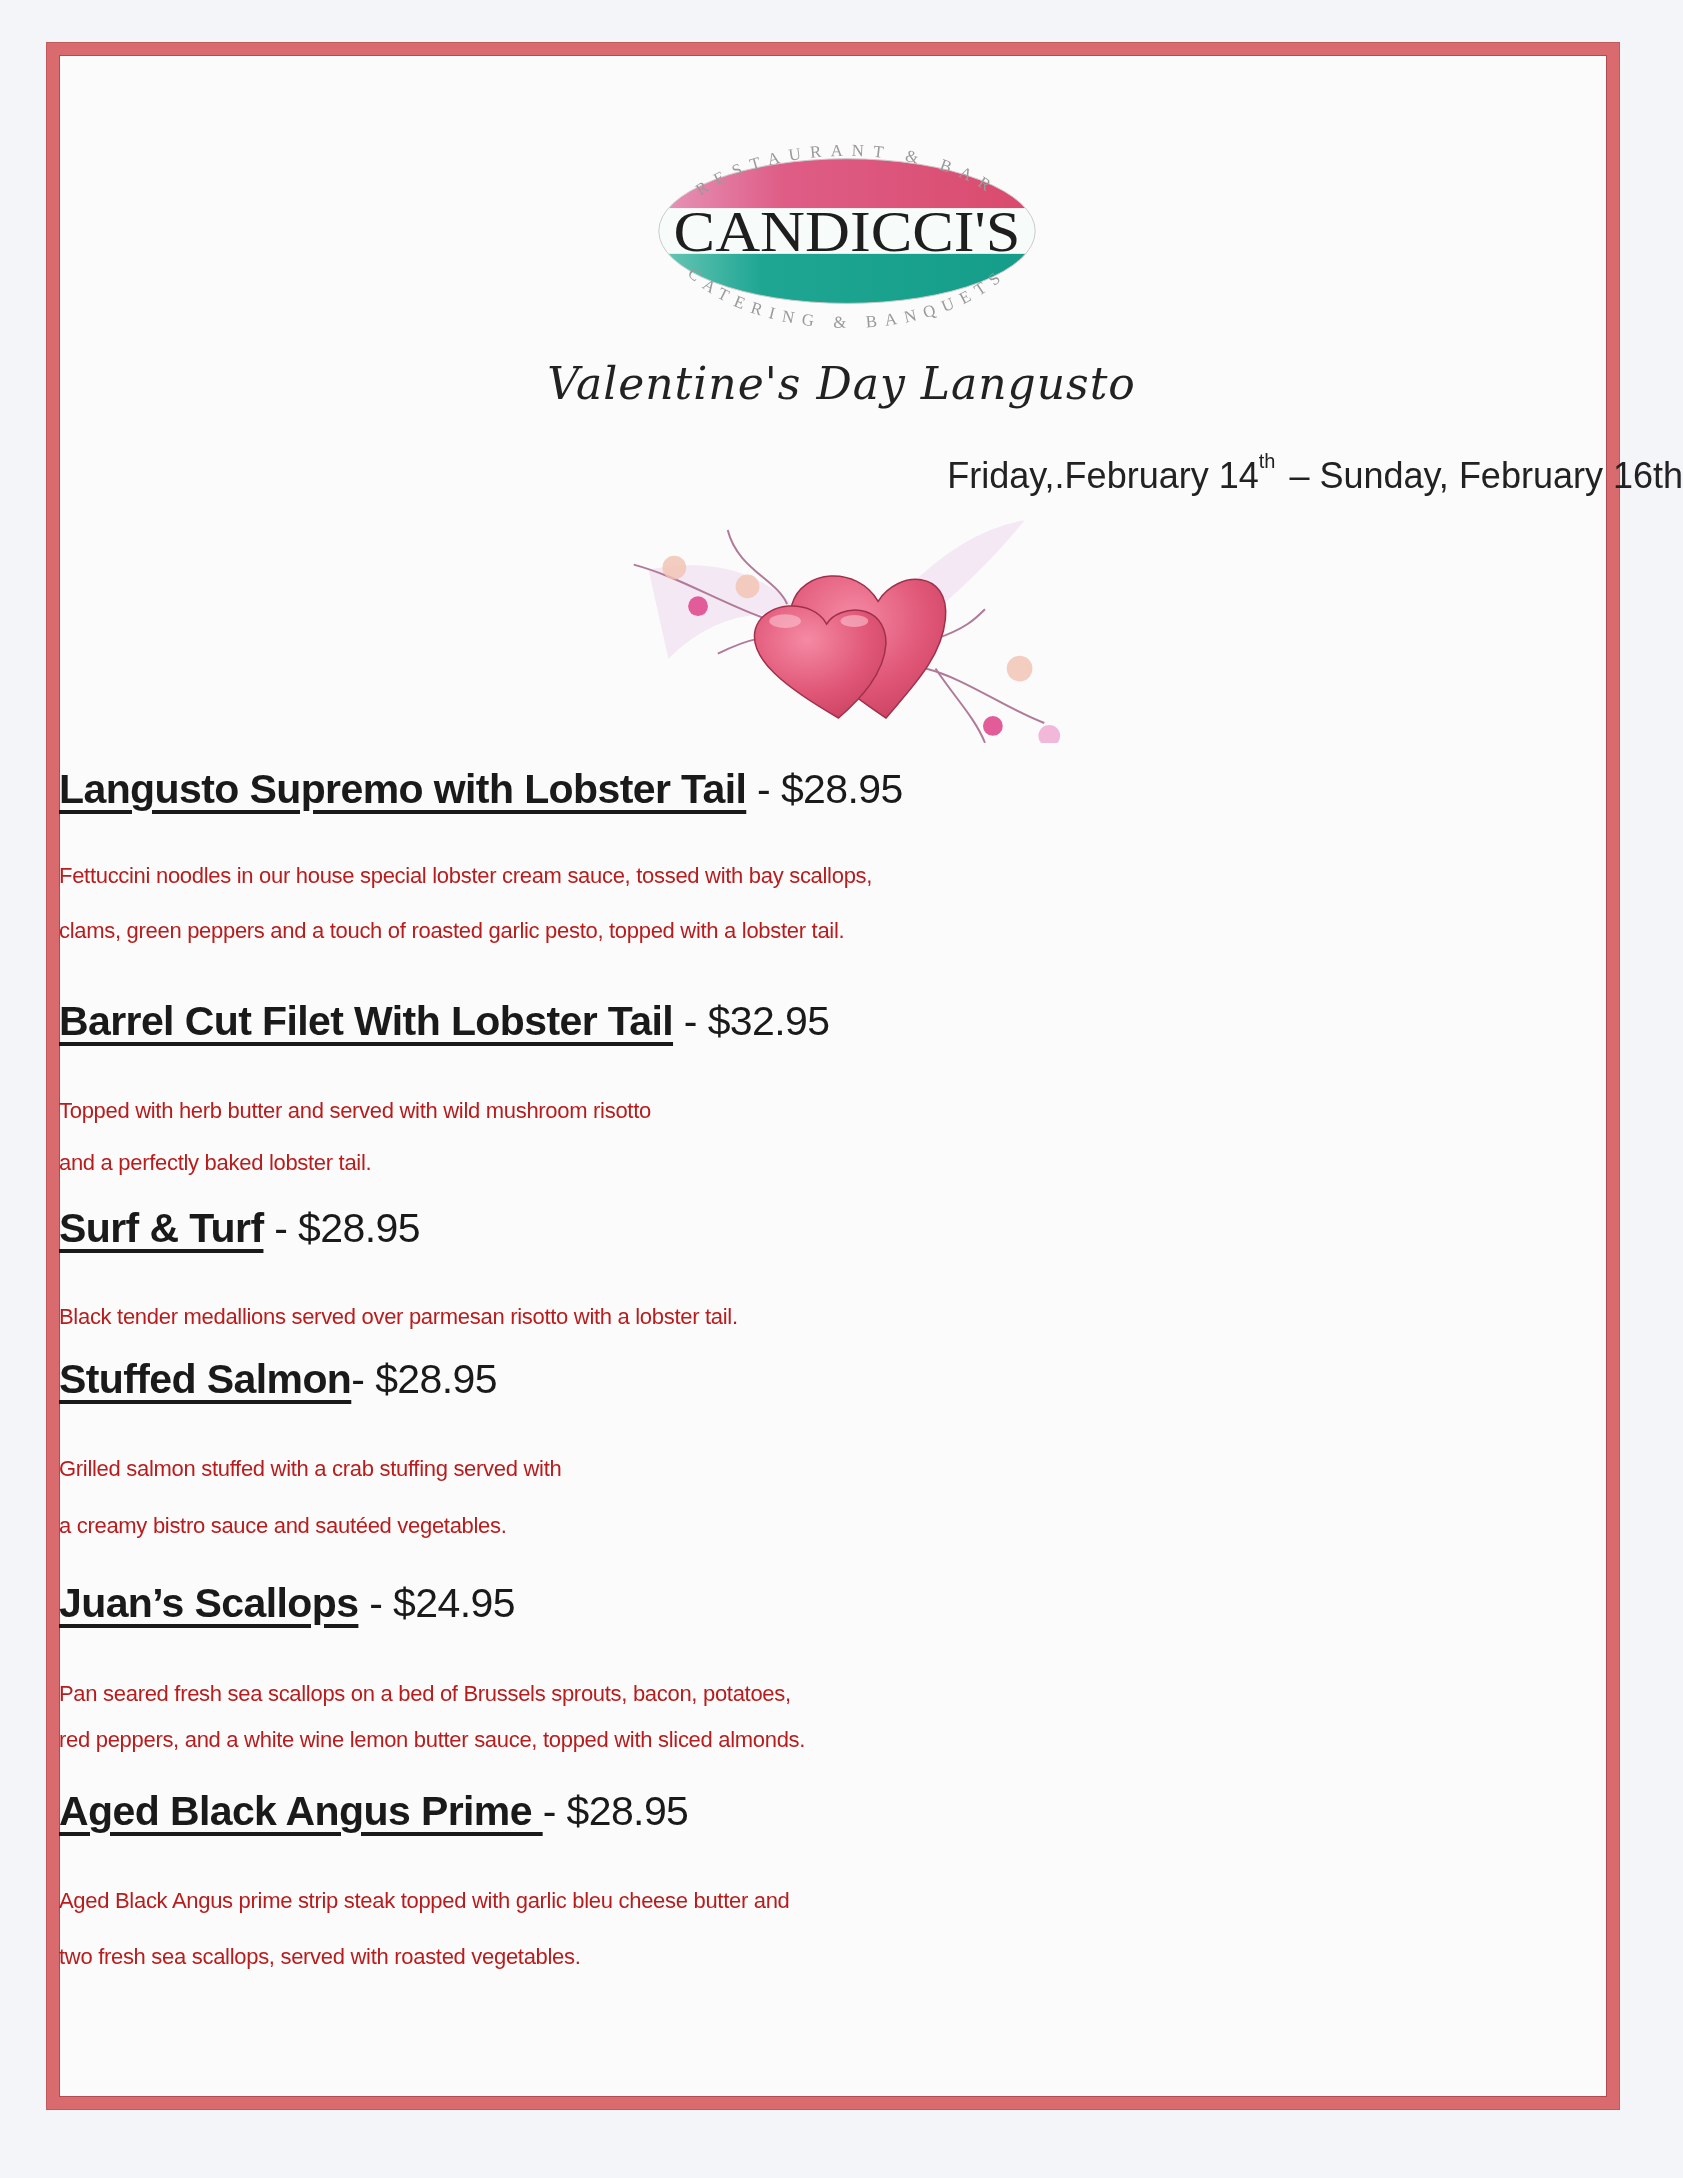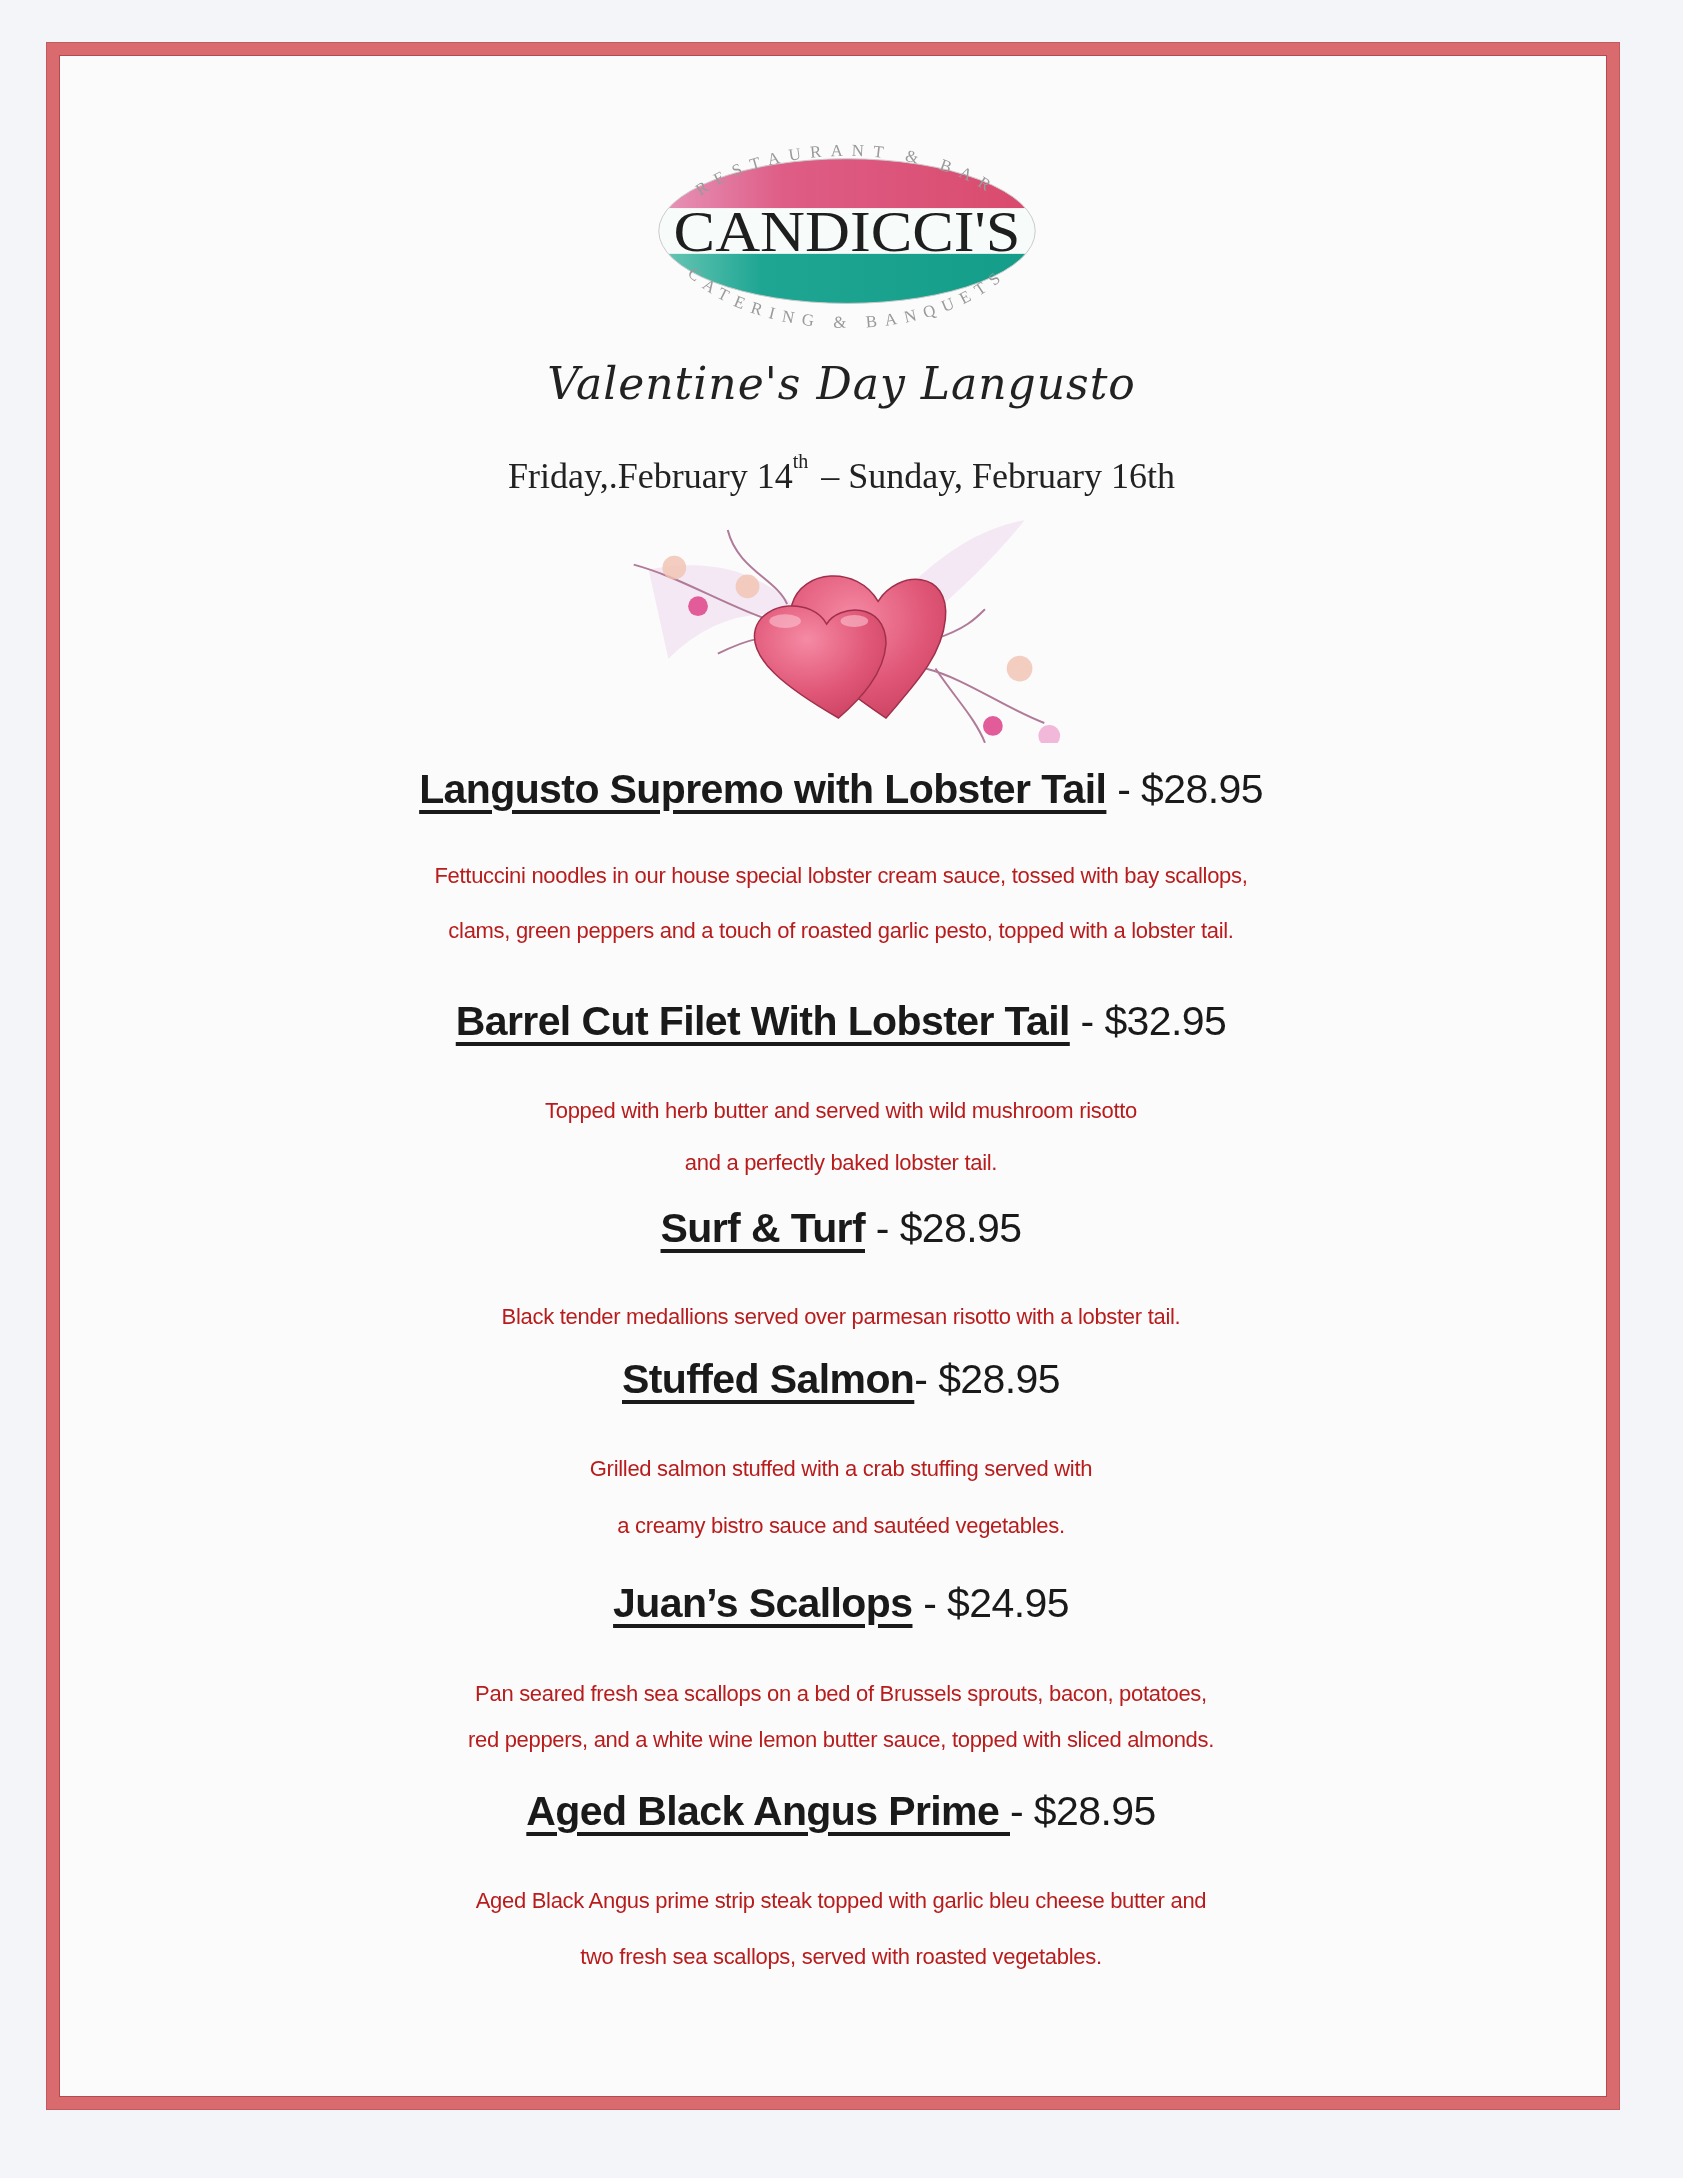--- a/index.html
+++ b/index.html
@@ -22,8 +22,8 @@
     letter-spacing: 1px; color: #222;
   }
   .dates {
-    position: absolute; left: 0; width: 1683px; top: 450px; text-align: center;
-    font-family: Liberation Serif, serif; font-size: 36px; color: #222;
+    position: absolute; left: 0; width: 1683px; top: 450px; text-align: right;
+    font-family: Liberation Sans, sans-serif; font-size: 36px; color: #222;
   }
   .dates sup { font-size: 20px; vertical-align: 20px; margin-right: 4px; }
   .hearts { position: absolute; left: 609px; top: 510px; width: 465px; height: 233px; }

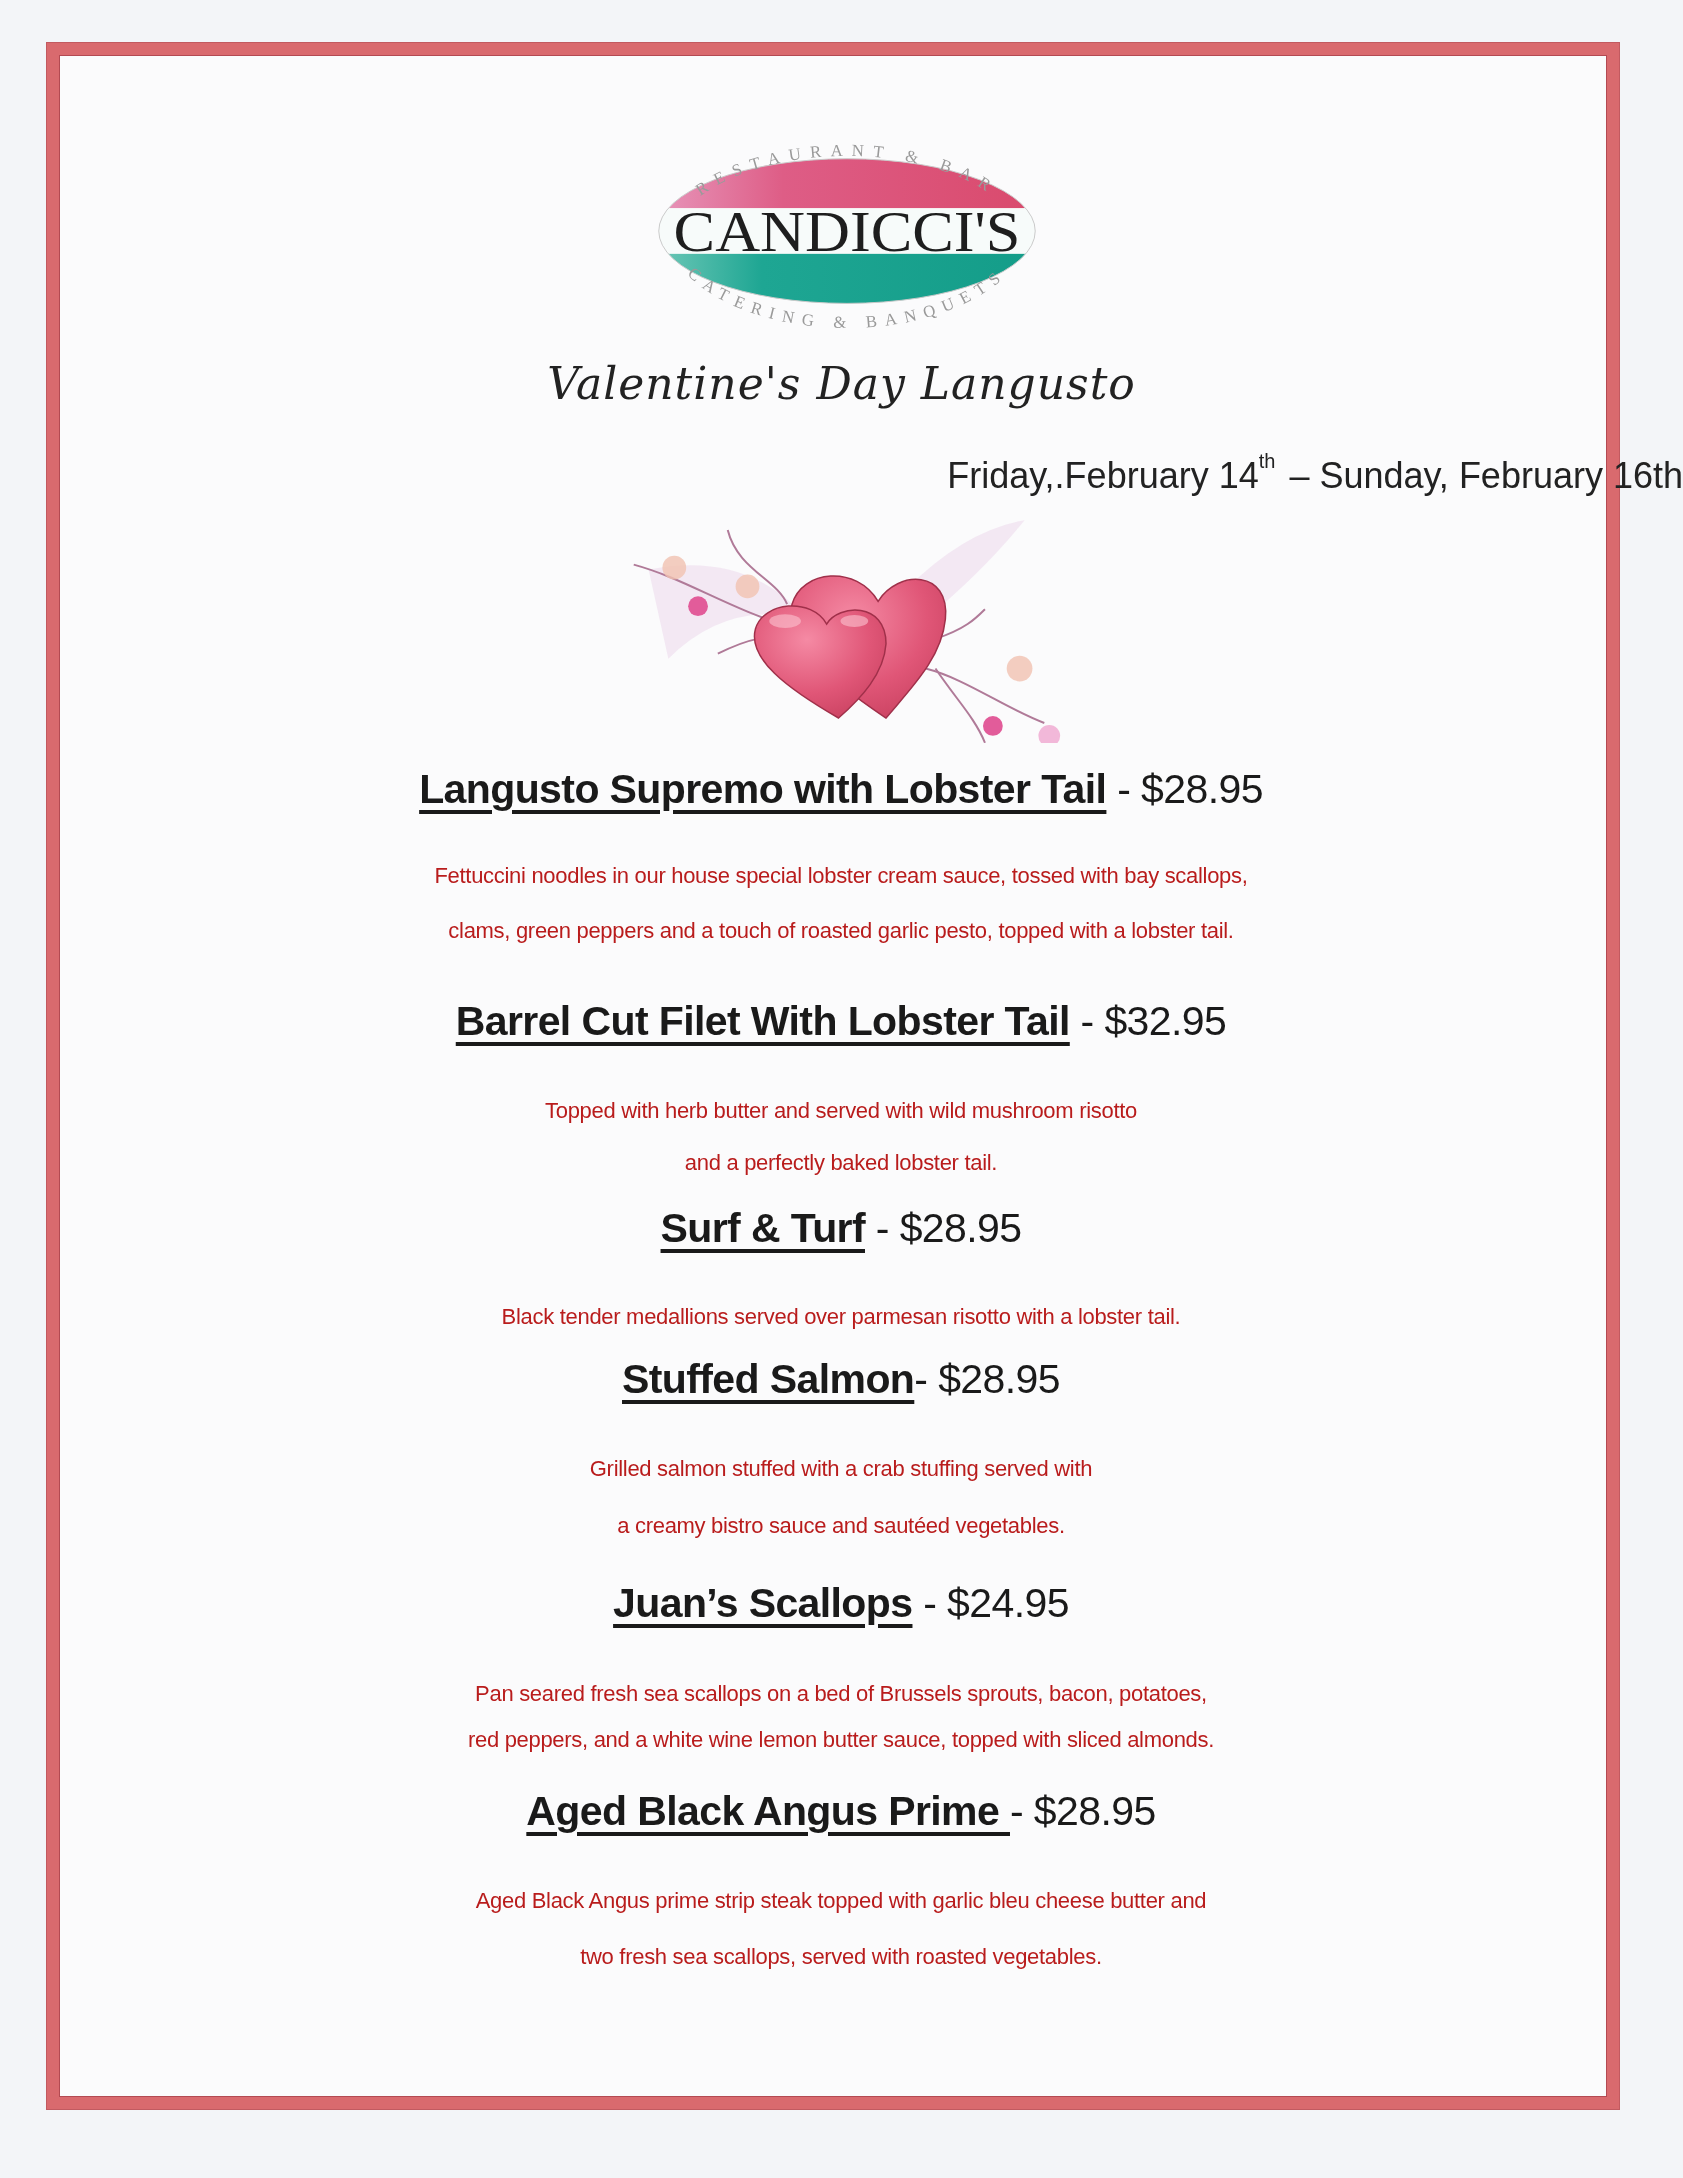--- a/index.html
+++ b/index.html
@@ -28,7 +28,7 @@
   .dates sup { font-size: 20px; vertical-align: 20px; margin-right: 4px; }
   .hearts { position: absolute; left: 609px; top: 510px; width: 465px; height: 233px; }
   .line {
-    position: absolute; left: 59px; width: 1564px; text-align: center;
+    position: absolute; left: 59px; width: 1564px; 
     white-space: nowrap;
   }
   .head { font-size: 41px; line-height: 50px; letter-spacing: -0.6px; }

